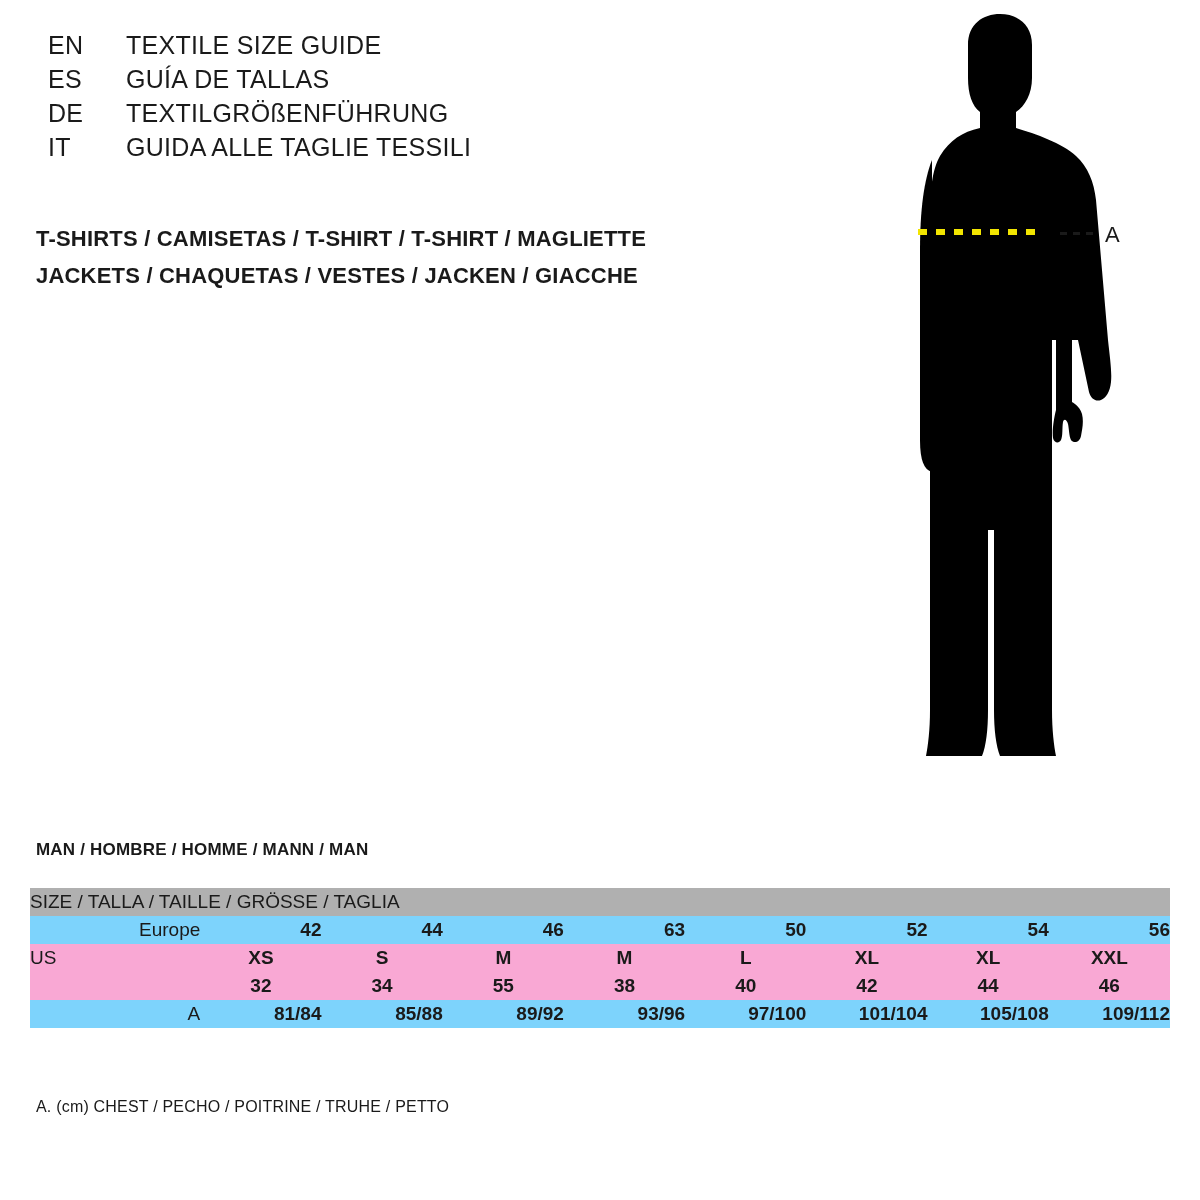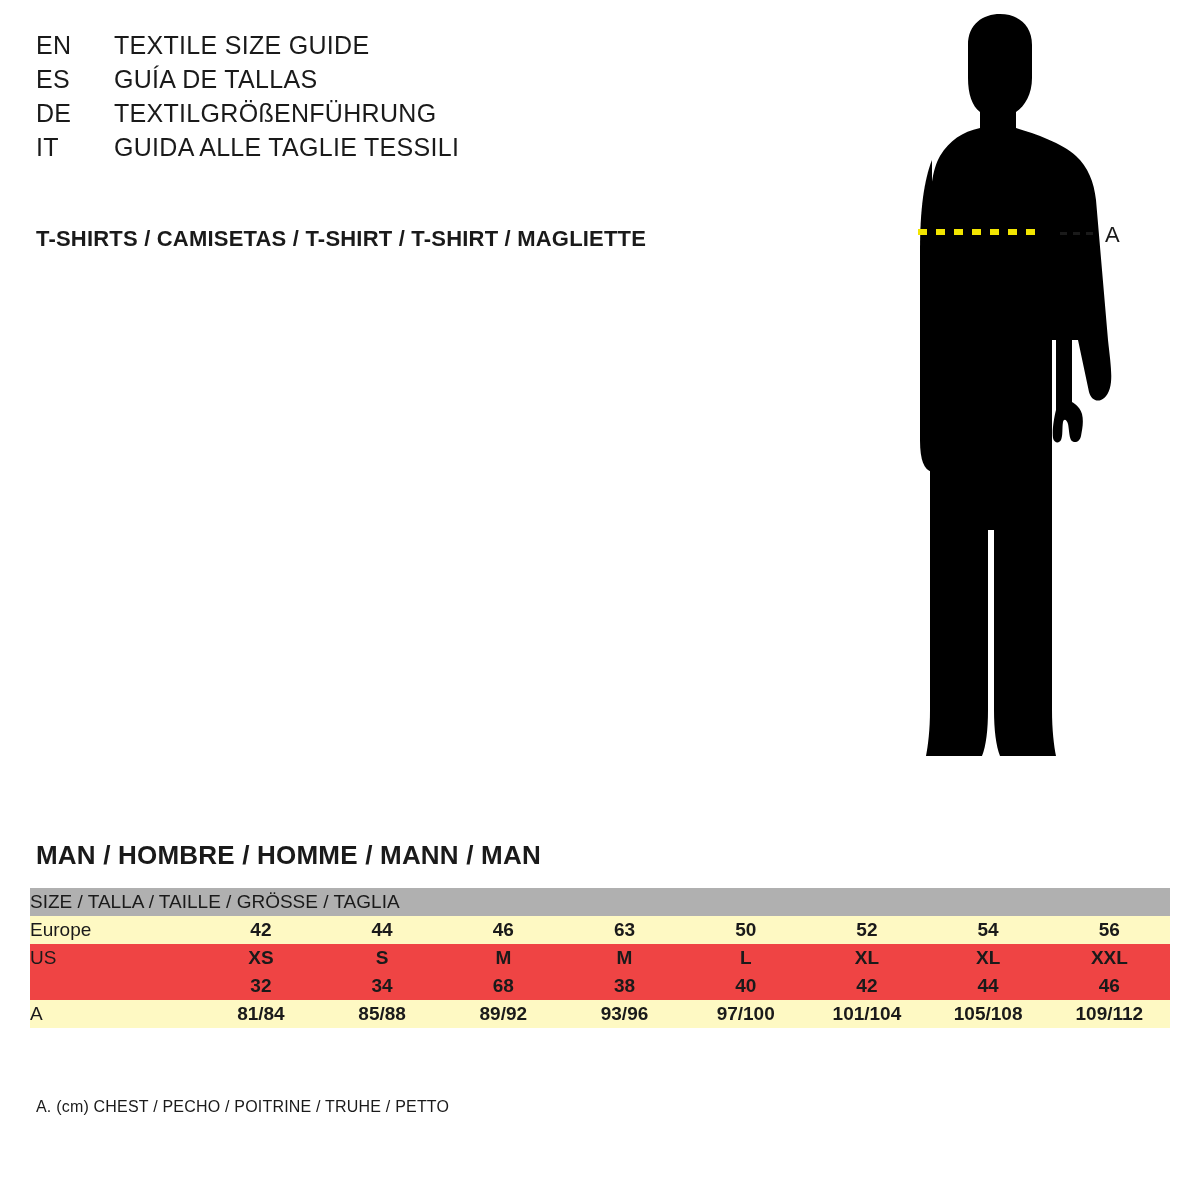--- a/index.html
+++ b/index.html
@@ -35,6 +35,7 @@
     font-size: 25px;
     line-height: 34px;
     letter-spacing: 0.3px;
+    margin-left: 12px;
   }
   .lang-code {
     width: 78px;

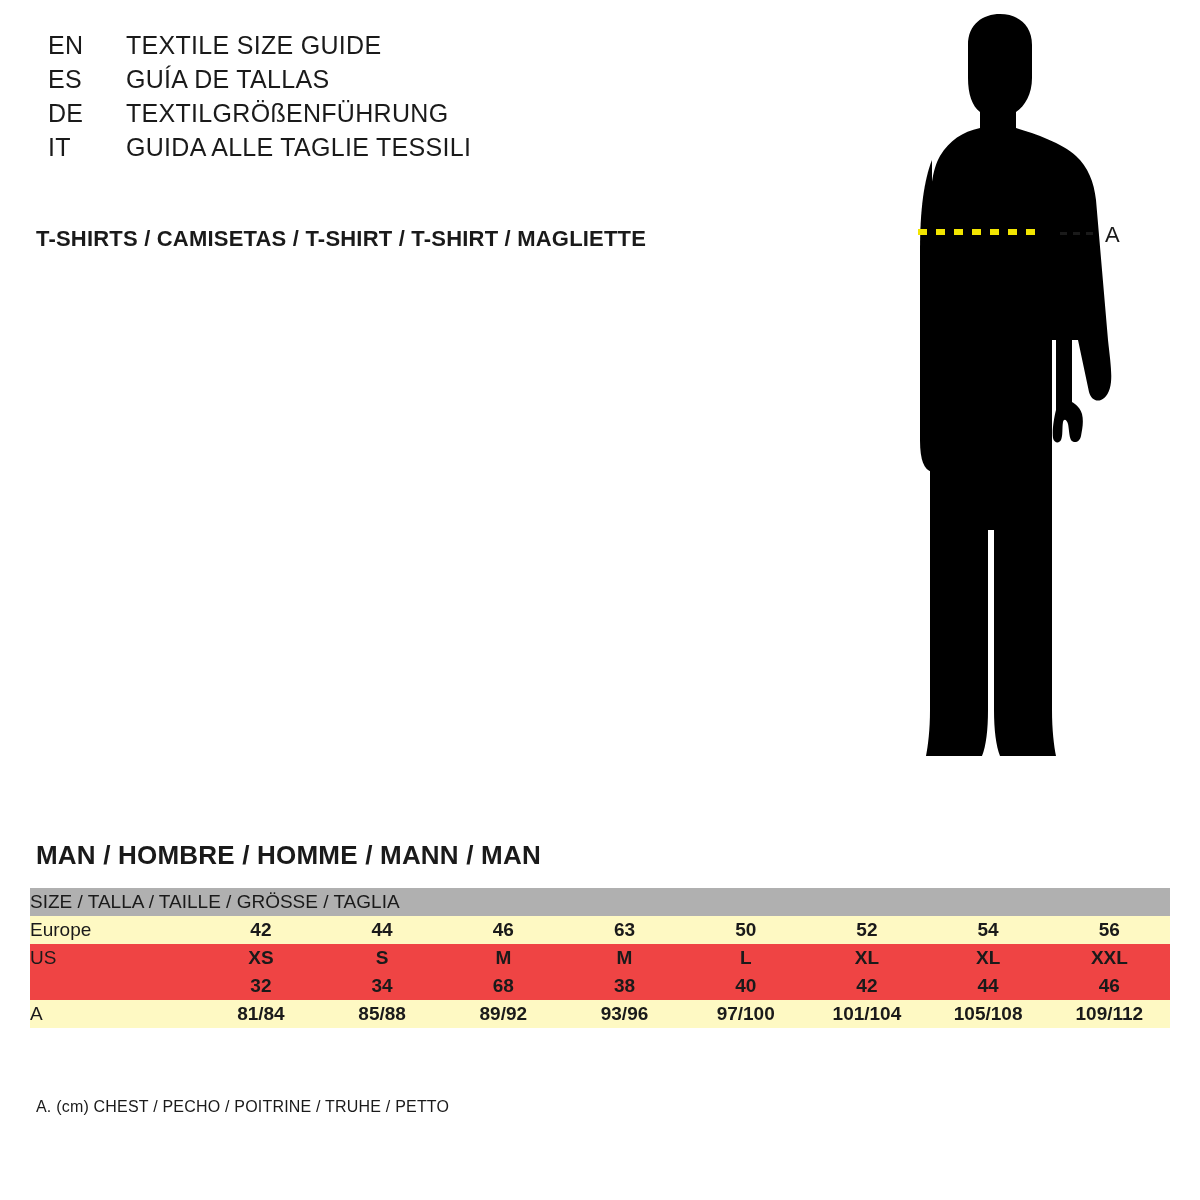--- a/index.html
+++ b/index.html
@@ -168,6 +168,7 @@
 
   <div class="garments">
     <div class="garment-row">T-SHIRTS / CAMISETAS / T-SHIRT / T-SHIRT / MAGLIETTE</div>
+    <div class="garment-row">JACKETS / CHAQUETAS / VESTES / JACKEN / GIACCHE</div>
   </div>
 
   <div class="figure-wrap">

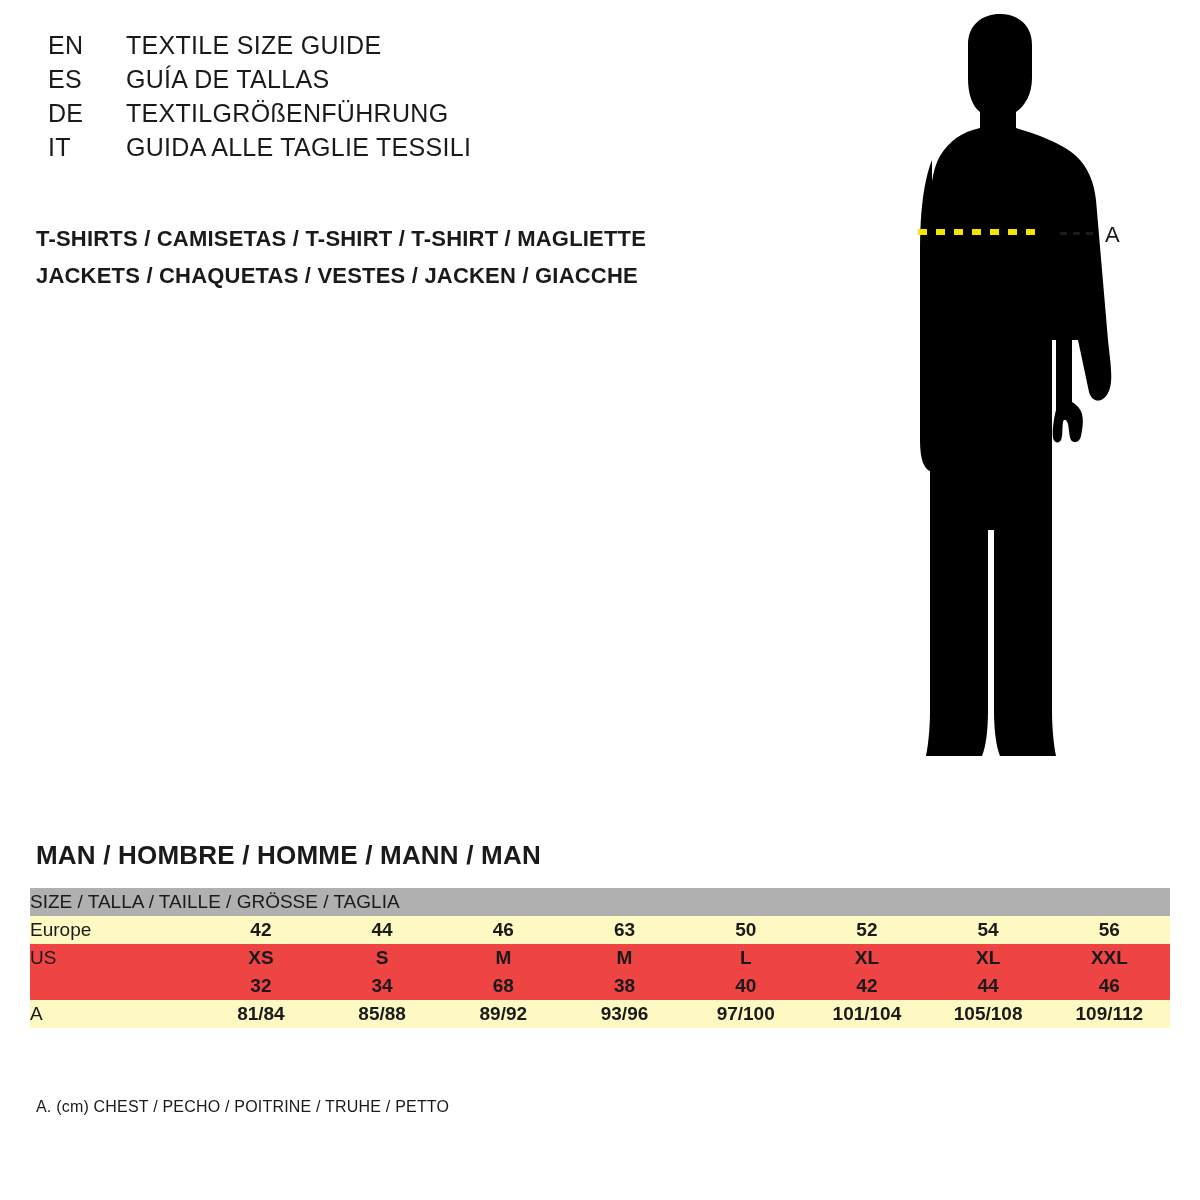--- a/index.html
+++ b/index.html
@@ -93,7 +93,7 @@
     position: absolute;
     left: 36px;
     top: 840px;
-    font-size: 26px;
+    font-size: 17px;
     font-weight: bold;
     letter-spacing: 0.2px;
   }

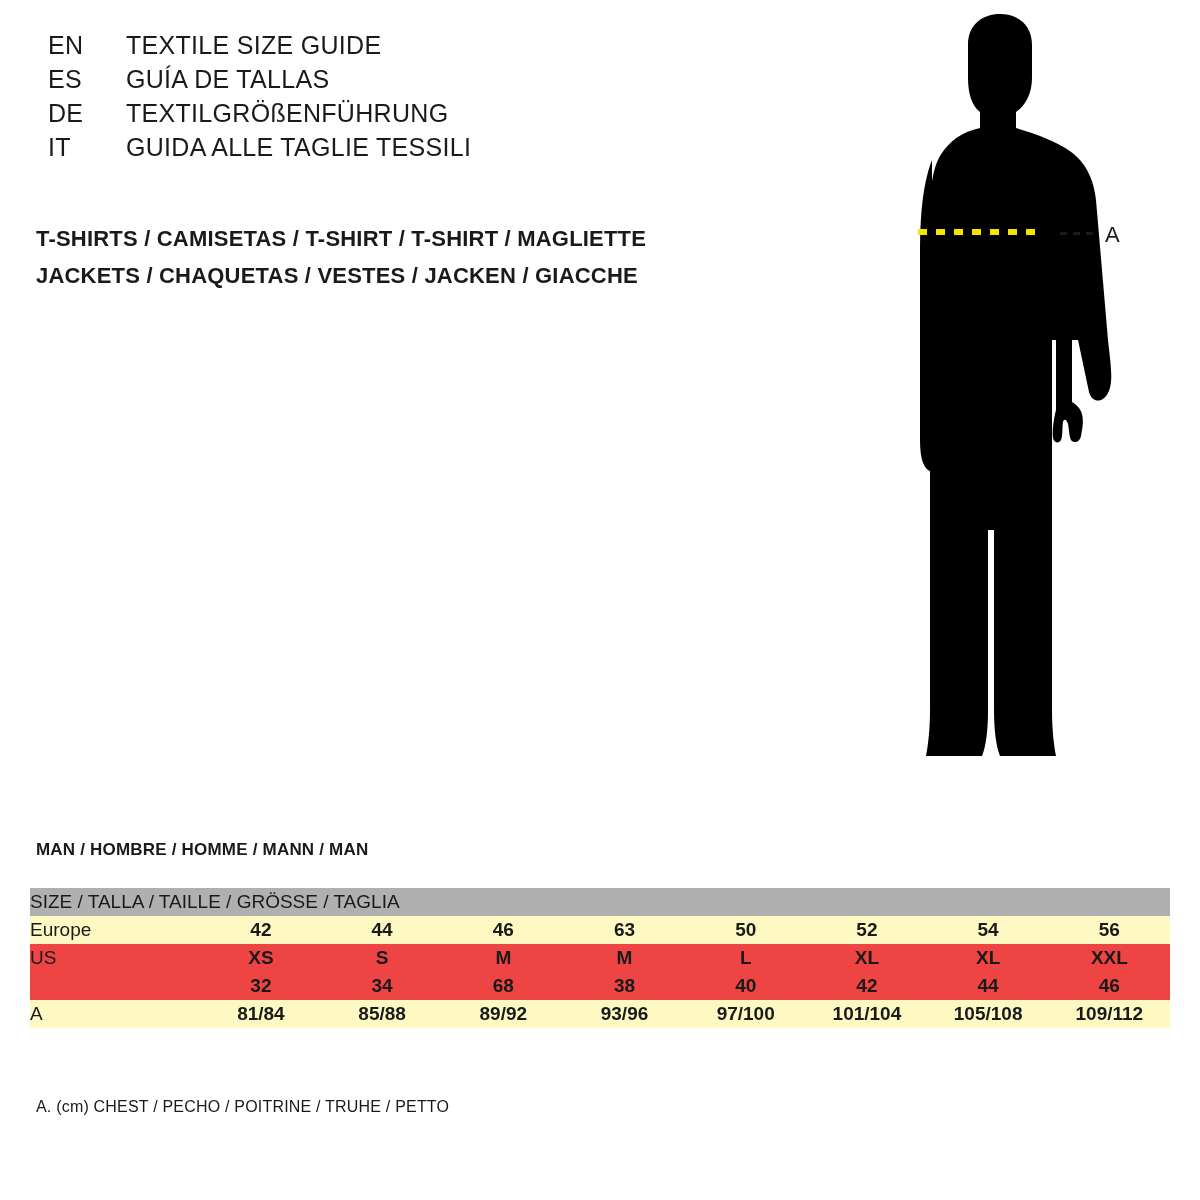--- a/index.html
+++ b/index.html
@@ -121,7 +121,8 @@
     background: #ef4444;
   }
   .row-plain td {
-    background: #fef9c3;
+    background: #7dd3fc;
+    text-align: right;
   }
   .cell-label {
     padding-left: 10px;

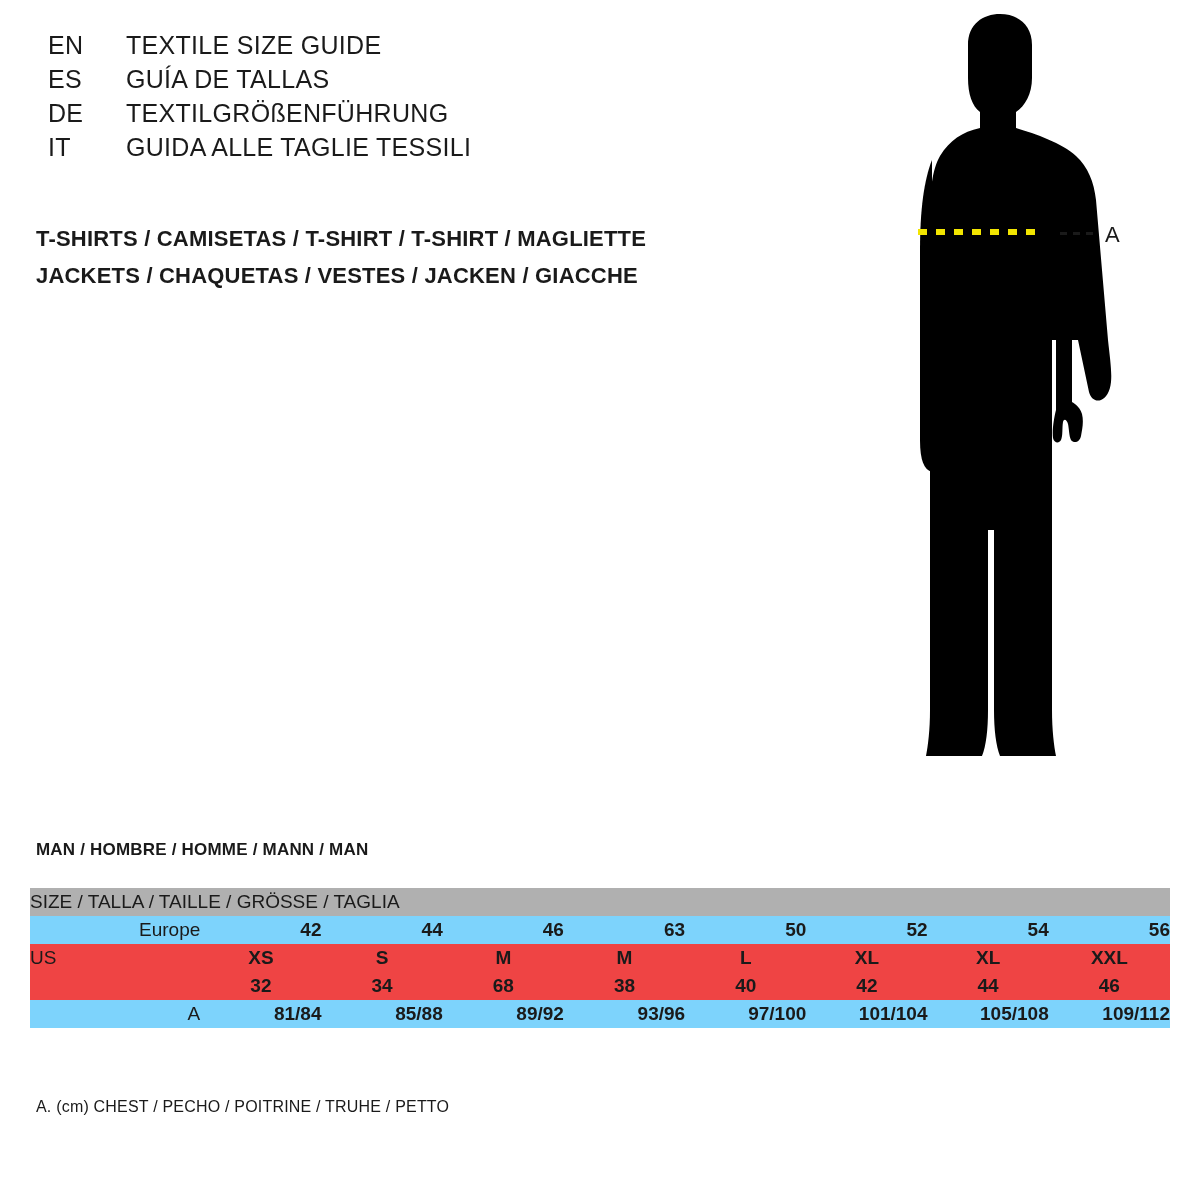--- a/index.html
+++ b/index.html
@@ -118,7 +118,7 @@
     height: 30px;
   }
   .row-shade td {
-    background: #ef4444;
+    background: #f9a8d4;
   }
   .row-plain td {
     background: #7dd3fc;

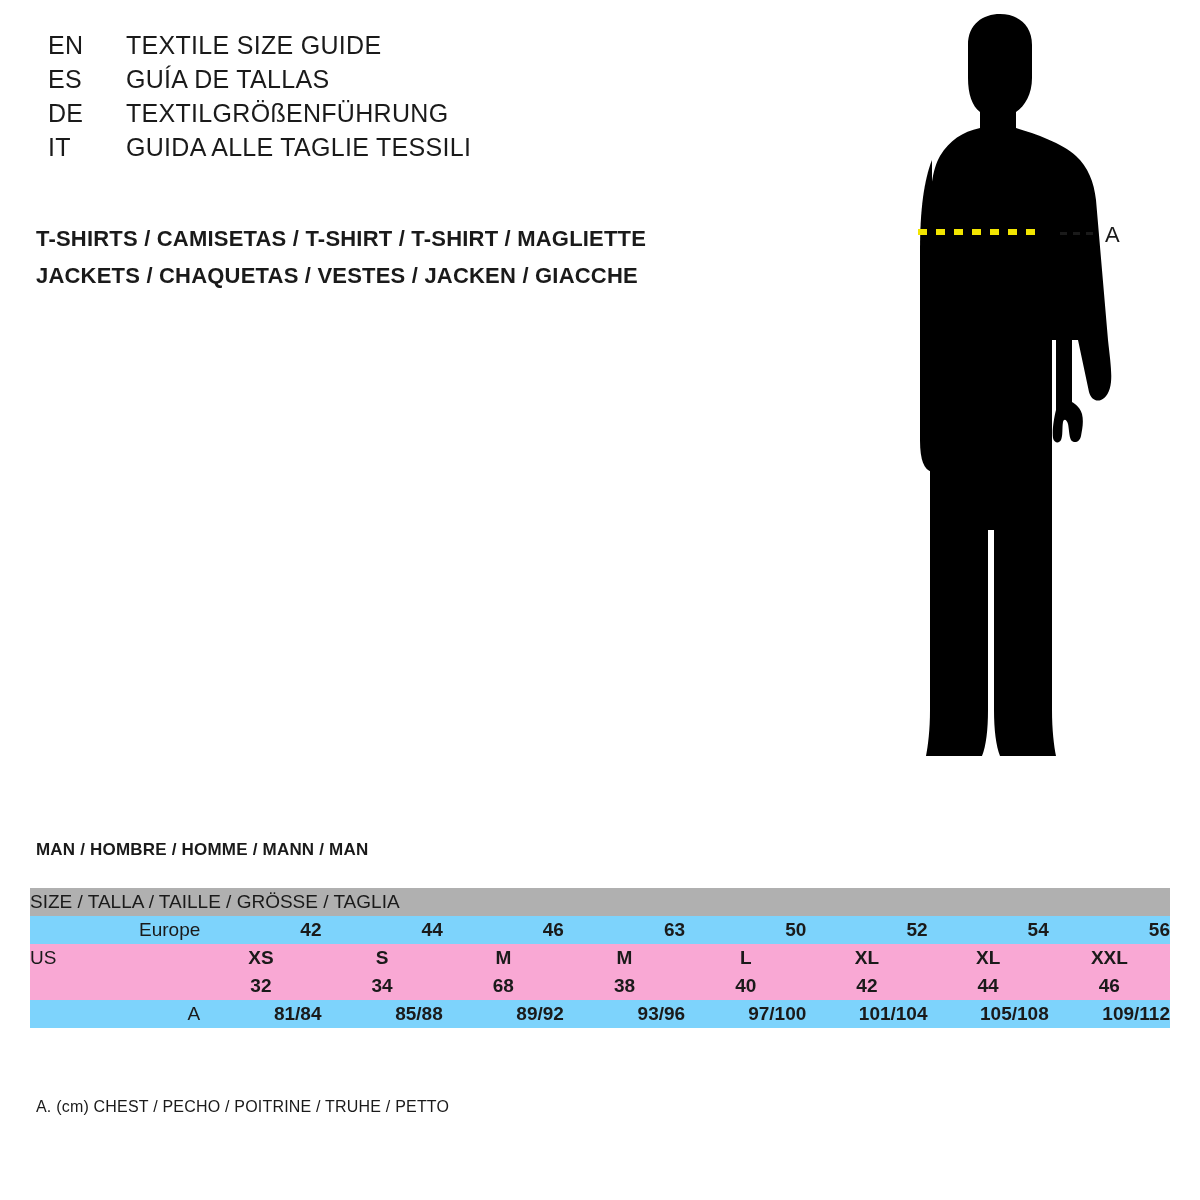--- a/index.html
+++ b/index.html
@@ -264,7 +264,7 @@
         <td class="cell-label"></td>
         <td class="cell-val">32</td>
         <td class="cell-val">34</td>
-        <td class="cell-val">68</td>
+        <td class="cell-val">55</td>
         <td class="cell-val">38</td>
         <td class="cell-val">40</td>
         <td class="cell-val">42</td>

